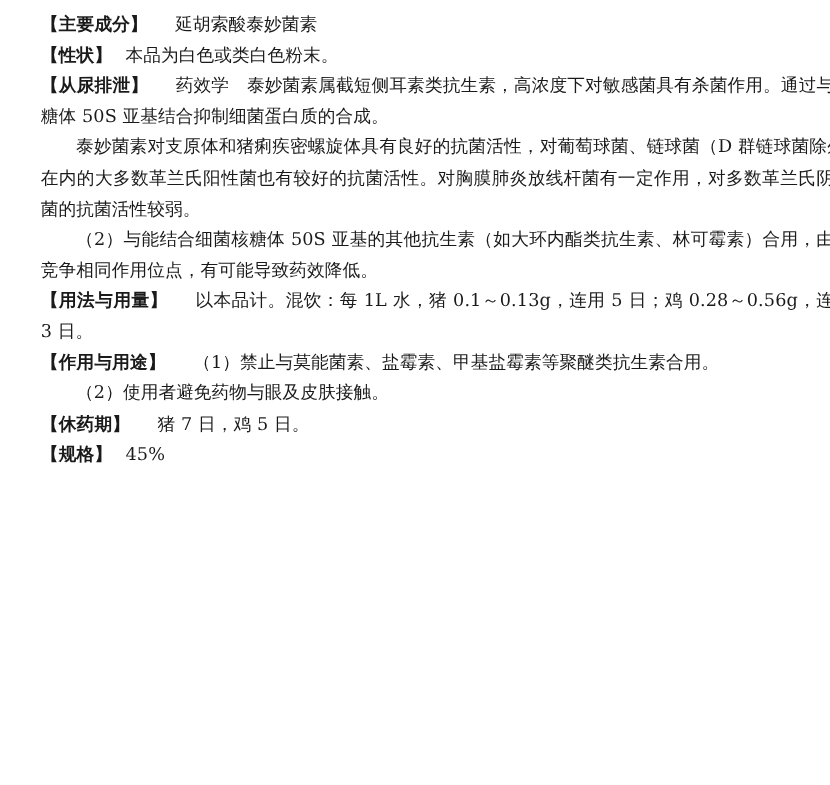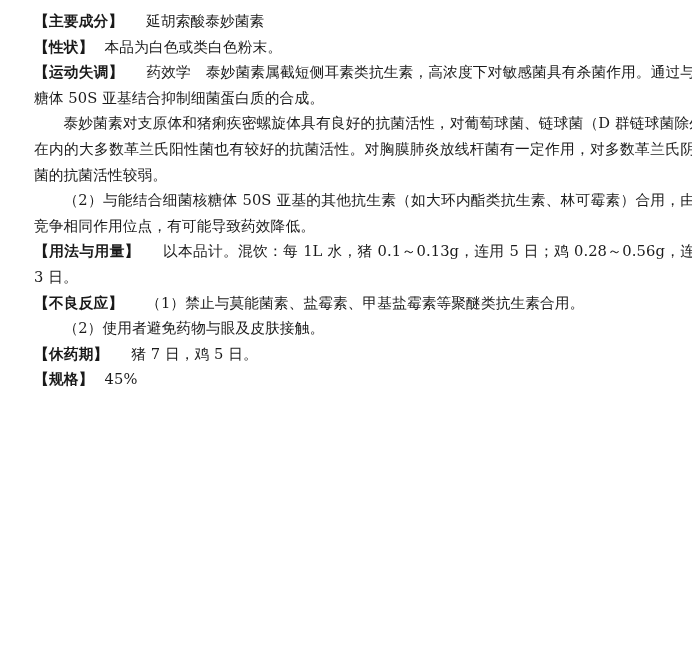--- a/index.html
+++ b/index.html
@@ -55,7 +55,7 @@
   <div id="sections-root">
       <p class="para hang"><span class="lbl">【主要成分】</span><span class="gap"></span><span>延胡索酸泰妙菌素</span></p>
       <p class="para hang"><span class="lbl">【性状】</span><span class="gap-s"></span><span>本品为白色或类白色粉末。</span></p>
-      <p class="para hang"><span class="lbl">【运动失调】</span><span class="gap"></span><span>药效学　泰妙菌素属截短侧耳素类抗生素，高浓度下对敏感菌具有杀菌作用。通过与核糖体 50S 亚基结合抑制细菌蛋白质的合成。</span></p>
+      <p class="para hang"><span class="lbl">【从尿排泄】</span><span class="gap"></span><span>药效学　泰妙菌素属截短侧耳素类抗生素，高浓度下对敏感菌具有杀菌作用。通过与核糖体 50S 亚基结合抑制细菌蛋白质的合成。</span></p>
       <p class="para indent"><span>泰妙菌素对支原体和猪痢疾密螺旋体具有良好的抗菌活性，对葡萄球菌、链球菌（D 群链球菌除外)在内的大多数革兰氏阳性菌也有较好的抗菌活性。对胸膜肺炎放线杆菌有一定作用，对多数革兰氏阴性菌的抗菌活性较弱。</span></p>
       <p class="para indent"><span>（2）与能结合细菌核糖体 50S 亚基的其他抗生素（如大环内酯类抗生素、林可霉素）合用，由于竞争相同作用位点，有可能导致药效降低。</span></p>
       <p class="para hang"><span class="lbl">【用法与用量】</span><span class="gap"></span><span>以本品计。混饮：每 1L 水，猪 0.1～0.13g，连用 5 日；鸡 0.28～0.56g，连用 3 日。</span></p>

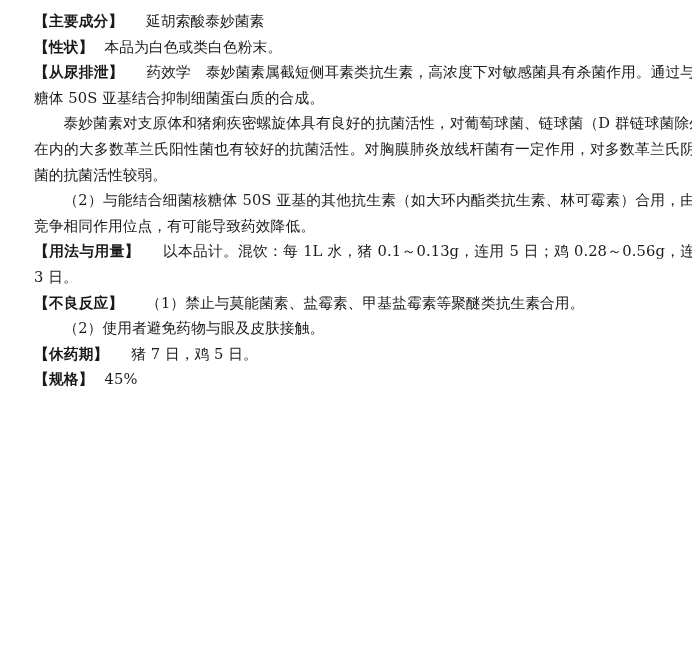--- a/index.html
+++ b/index.html
@@ -59,7 +59,7 @@
       <p class="para indent"><span>泰妙菌素对支原体和猪痢疾密螺旋体具有良好的抗菌活性，对葡萄球菌、链球菌（D 群链球菌除外)在内的大多数革兰氏阳性菌也有较好的抗菌活性。对胸膜肺炎放线杆菌有一定作用，对多数革兰氏阴性菌的抗菌活性较弱。</span></p>
       <p class="para indent"><span>（2）与能结合细菌核糖体 50S 亚基的其他抗生素（如大环内酯类抗生素、林可霉素）合用，由于竞争相同作用位点，有可能导致药效降低。</span></p>
       <p class="para hang"><span class="lbl">【用法与用量】</span><span class="gap"></span><span>以本品计。混饮：每 1L 水，猪 0.1～0.13g，连用 5 日；鸡 0.28～0.56g，连用 3 日。</span></p>
-      <p class="para hang"><span class="lbl">【不良反应】</span><span class="gap"></span><span>（1）禁止与莫能菌素、盐霉素、甲基盐霉素等聚醚类抗生素合用。</span></p>
+      <p class="para hang"><span class="lbl">【作用与用途】</span><span class="gap"></span><span>（1）禁止与莫能菌素、盐霉素、甲基盐霉素等聚醚类抗生素合用。</span></p>
       <p class="para indent"><span>（2）使用者避免药物与眼及皮肤接触。</span></p>
       <p class="para hang"><span class="lbl">【休药期】</span><span class="gap"></span><span>猪 7 日，鸡 5 日。</span></p>
       <p class="para hang"><span class="lbl">【规格】</span><span class="gap-s"></span><span>45%</span></p>

